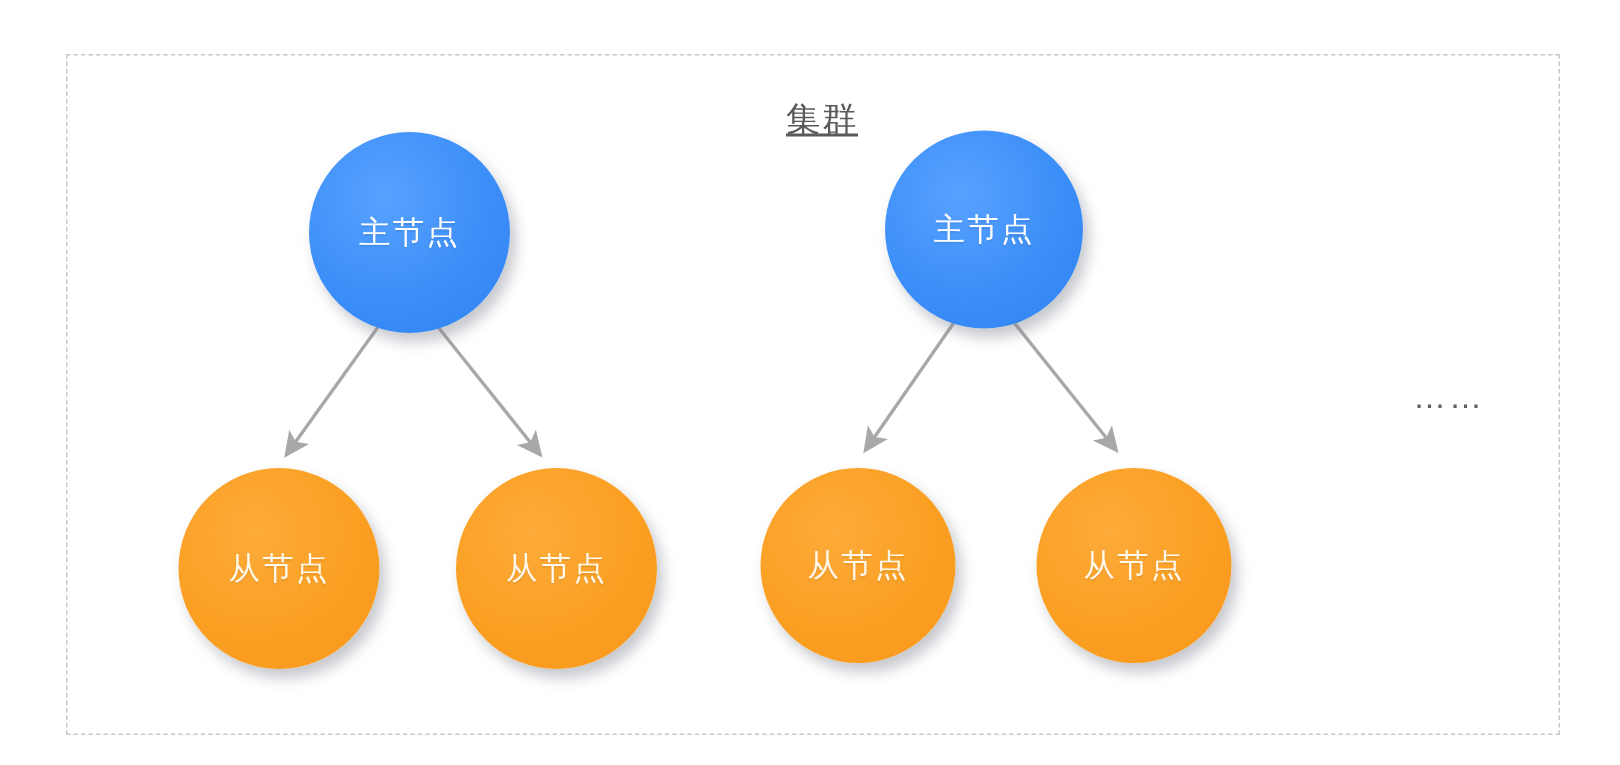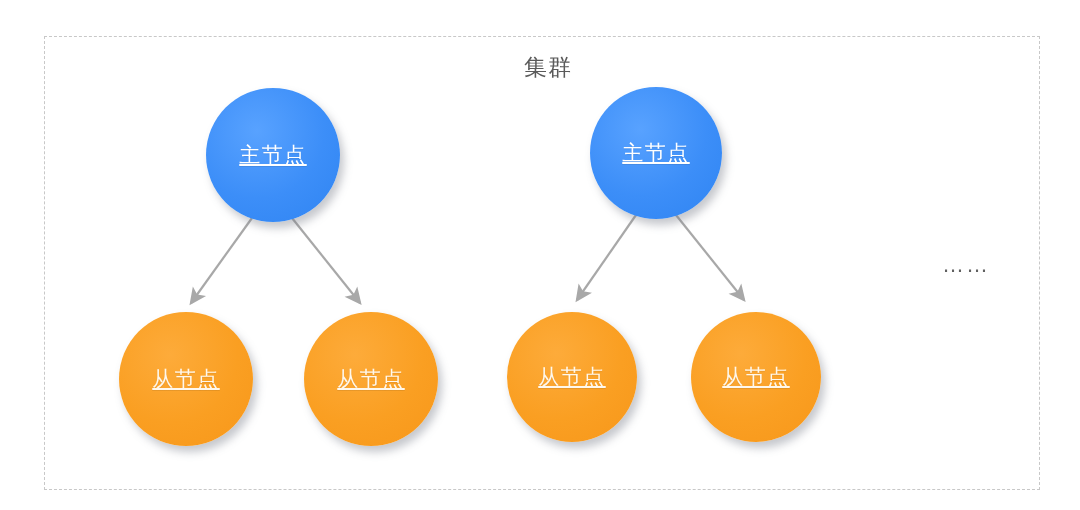--- a/index.html
+++ b/index.html
@@ -34,7 +34,7 @@
   .cluster-title {
     position: absolute;
     left: 513px;
-    top: 52px;
+    top: 64px;
     width: 70px;
     text-align: center;
     font-size: 23px;
@@ -42,6 +42,7 @@
     letter-spacing: 1px;
     line-height: 30px;
     white-space: nowrap;
+    text-decoration: underline;
   }
   .node {
     position: absolute;

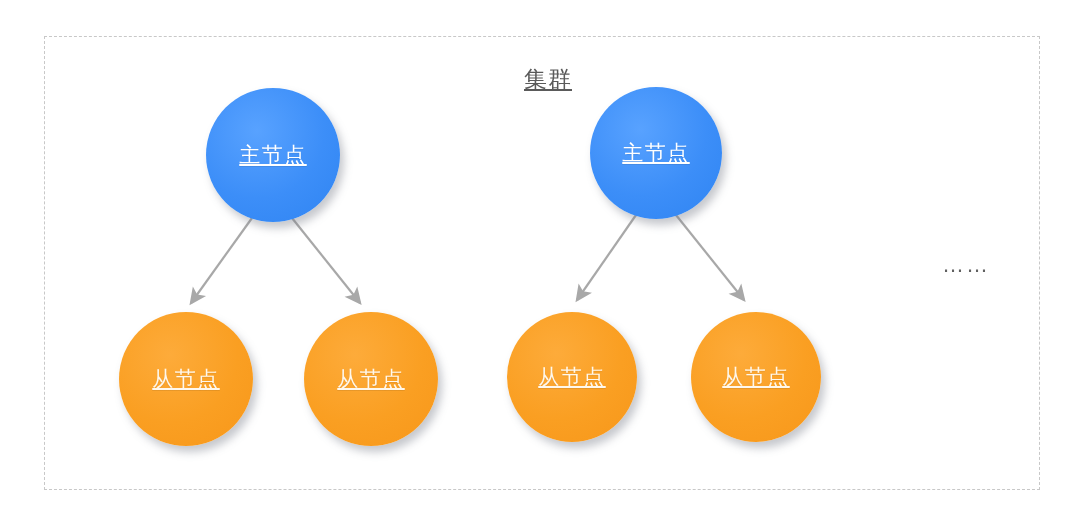--- a/index.html
+++ b/index.html
@@ -59,7 +59,6 @@
     white-space: nowrap;
     text-shadow: 0 1px 1px rgba(0,0,0,0.08);
     pointer-events: none;
-    text-decoration: underline;
   }
   .node-master {
     background: radial-gradient(circle at 38% 32%, #58a2ff 0%, #3c8ef8 55%, #2f84f2 100%);

